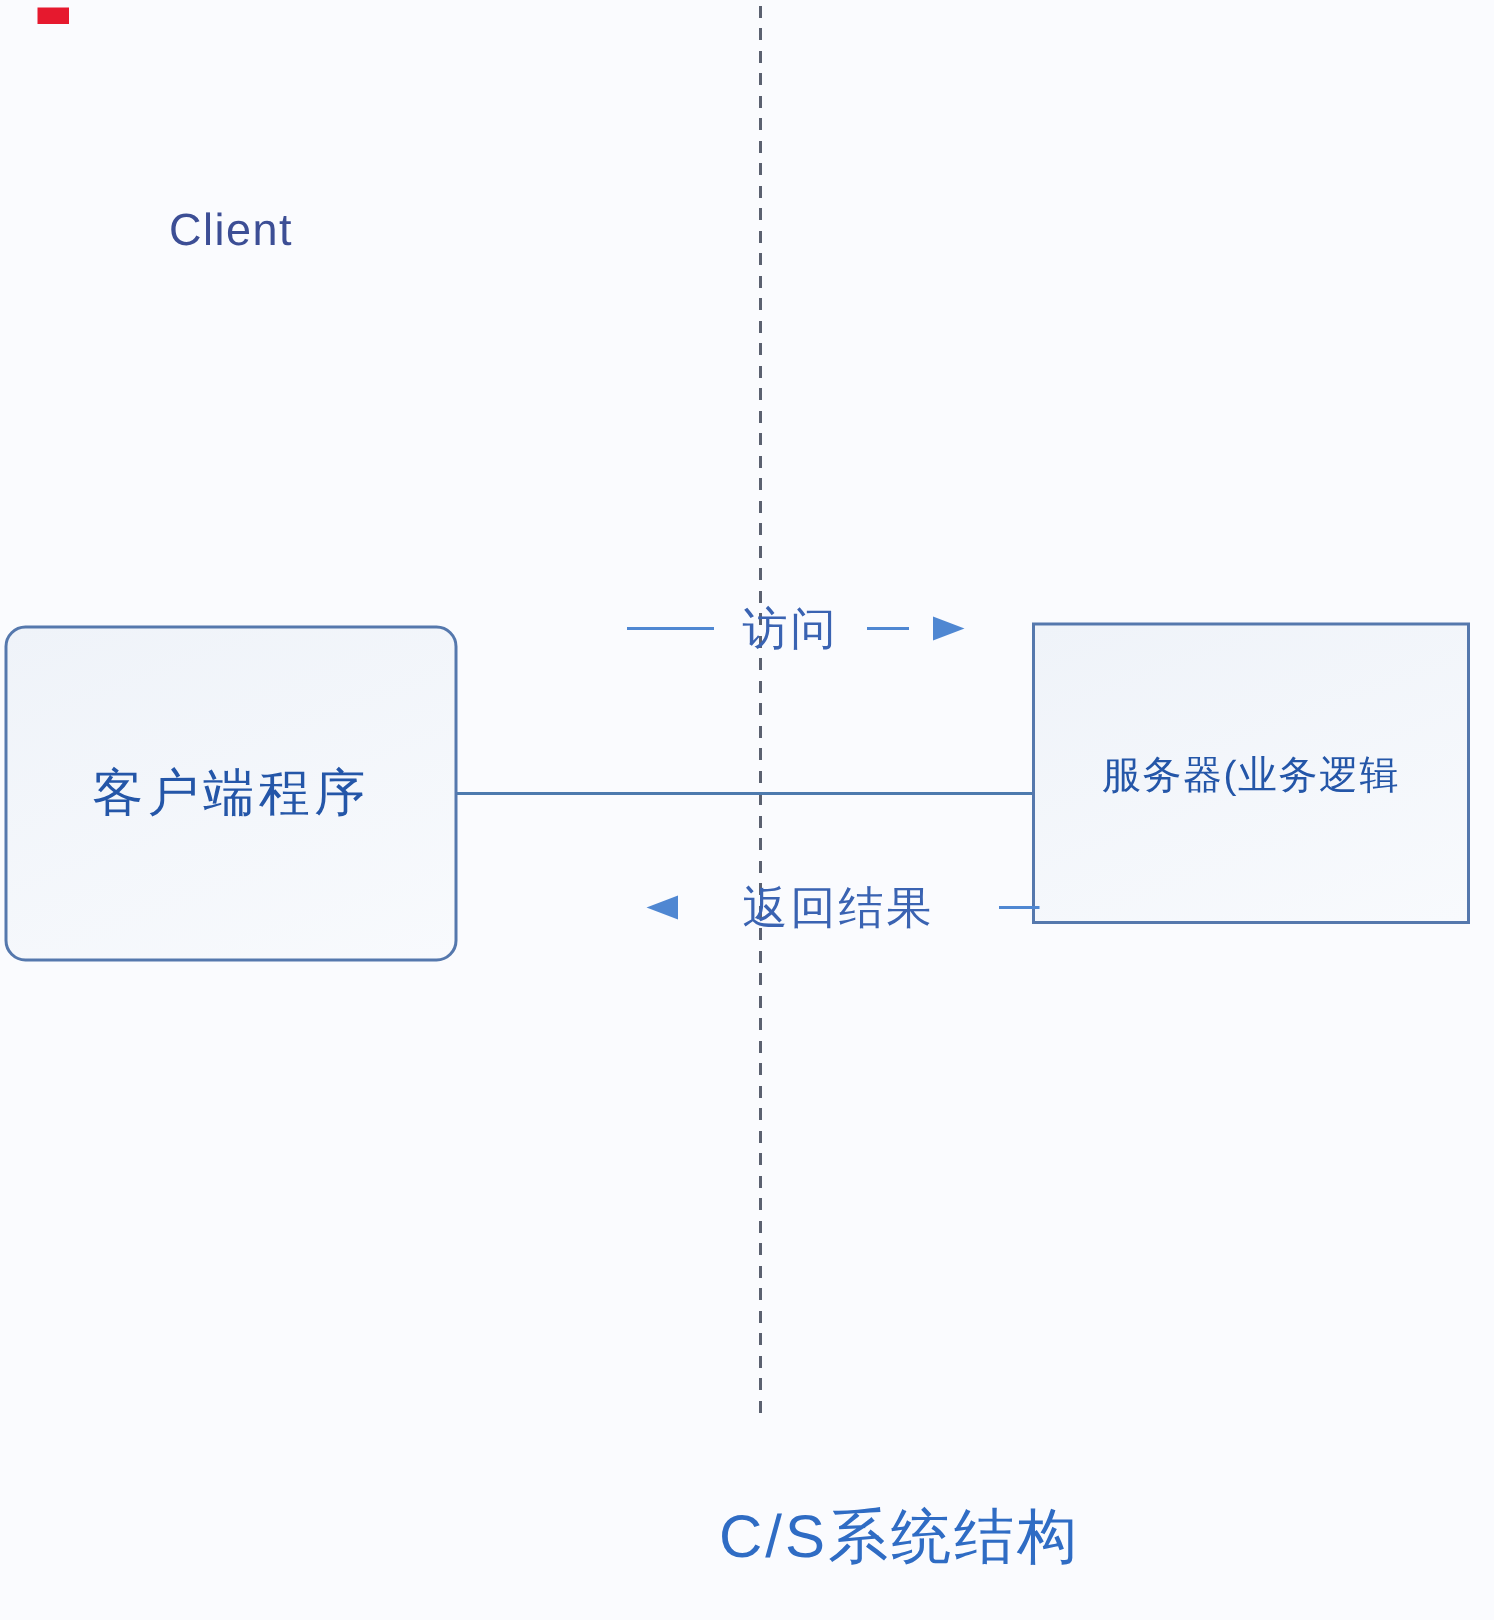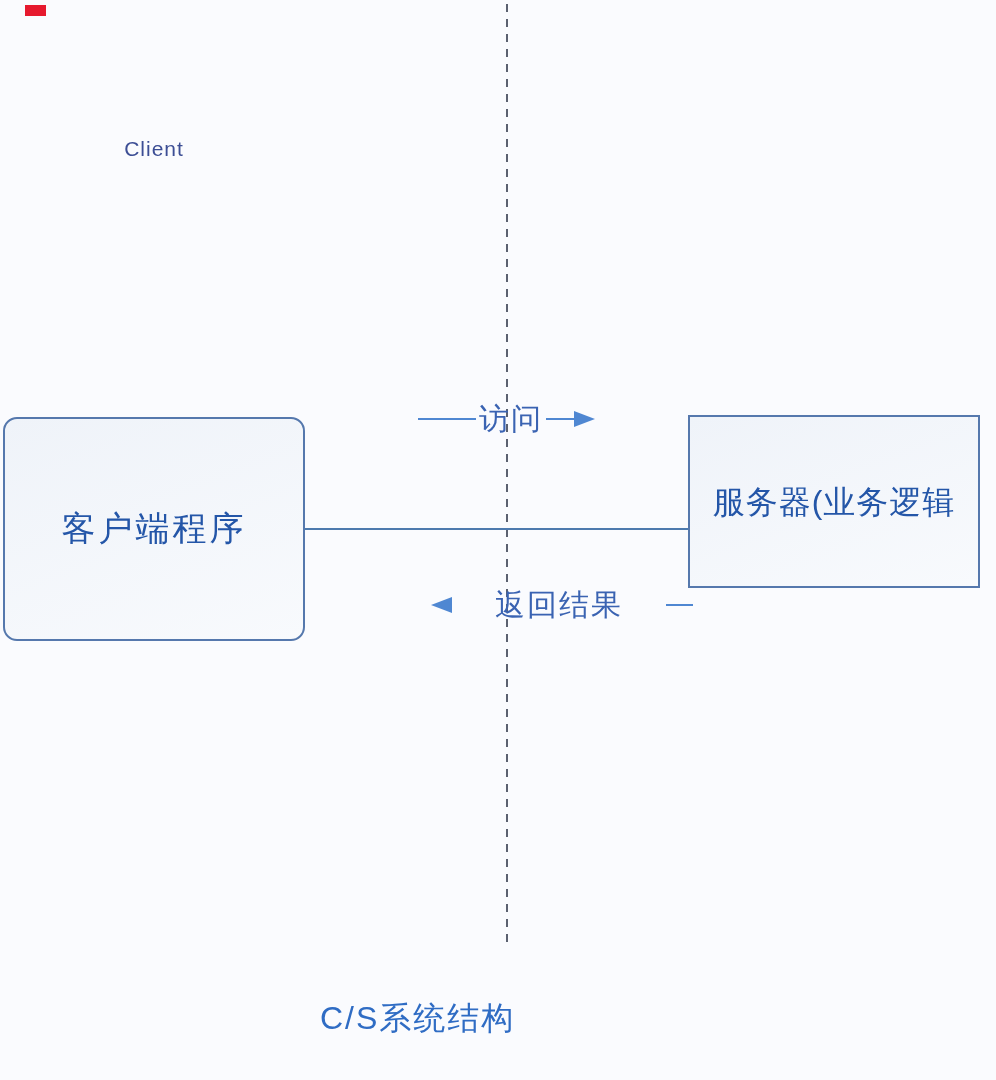--- a/index.html
+++ b/index.html
@@ -31,7 +31,7 @@
   .zone-label{
     position:absolute;top:137px;width:190px;
     text-align:center;
-    font-size:21px;font-weight:400;letter-spacing:1px;
+    font-size:30px;font-weight:400;letter-spacing:1px;
     color:var(--zone-label);
   }
   .zone-label.client{left:59px;}

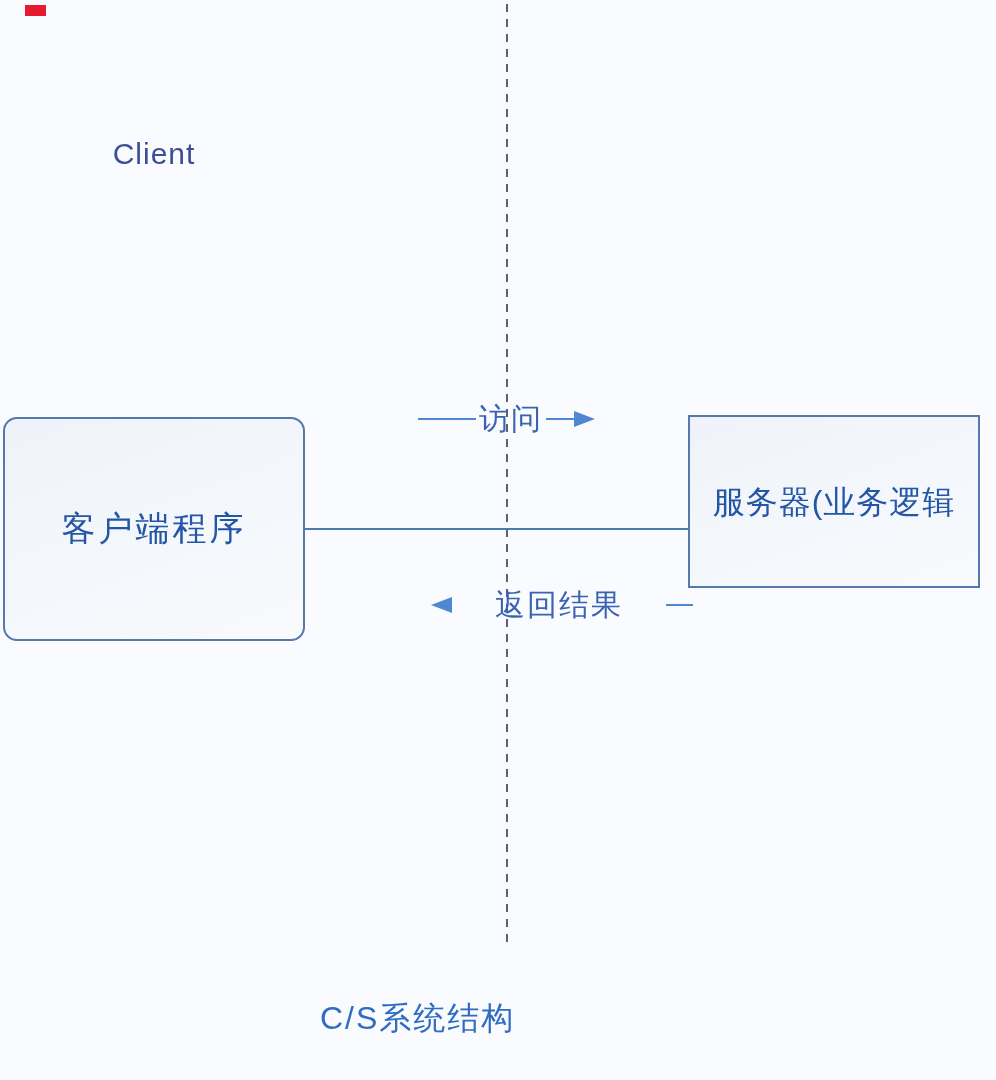--- a/index.html
+++ b/index.html
@@ -66,7 +66,7 @@
     font-size:30px;color:var(--arrow-text);
     letter-spacing:2px;padding:0 3px;white-space:nowrap;
   }
-  .arrow.request{left:418px;top:402px;height:34px;}
+  .arrow.request{left:418px;top:402px;height:34px;gap:16px;}
   .arrow.response{left:431px;top:588px;height:34px;gap:40px;}
   .tri-right{
     width:0;height:0;

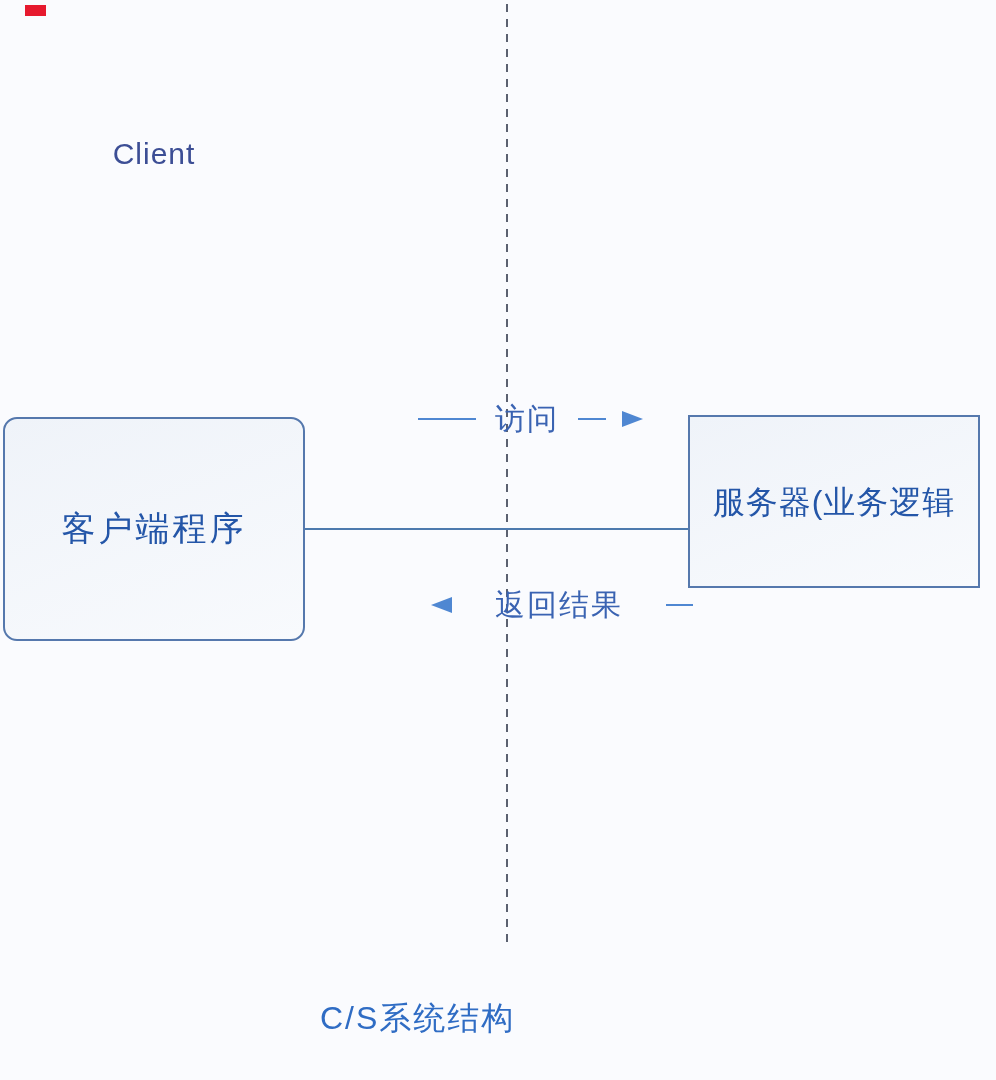--- a/index.html
+++ b/index.html
@@ -56,7 +56,7 @@
     text-align:center;
   }
   .client-box{left:3px;top:417px;width:302px;height:224px;font-size:34px;letter-spacing:3px;border-radius:14px;}
-  .server-box{left:688px;top:415px;width:292px;height:173px;font-size:32px;}
+  .server-box{left:688px;top:415px;width:292px;height:201px;font-size:26px;}
   .server-box .lines{line-height:46px;letter-spacing:1px;}
   .arrow{
     position:absolute;display:flex;align-items:center;

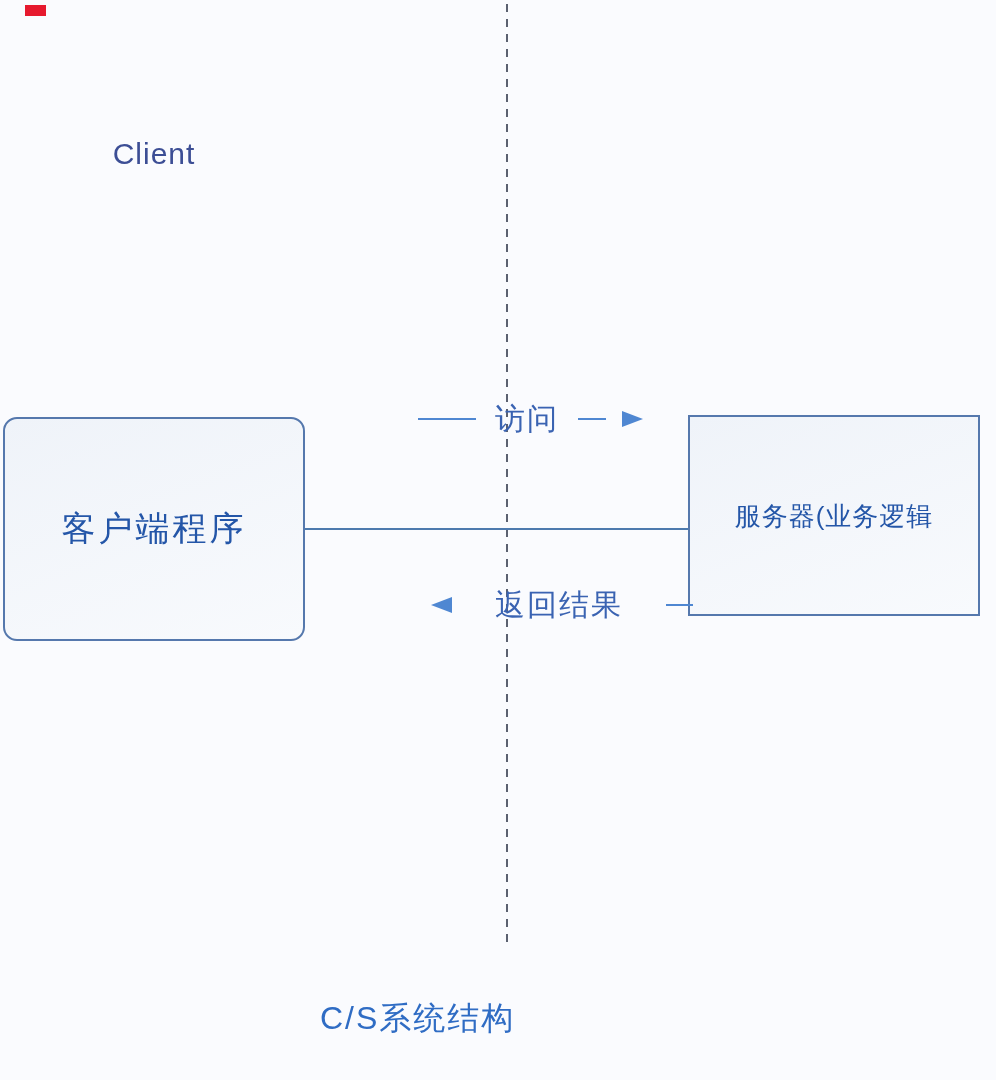--- a/index.html
+++ b/index.html
@@ -80,8 +80,8 @@
   }
   .title{
     position:absolute;left:320px;top:997px;width:400px;
-    text-align:left;
-    font-size:32px;color:var(--title-text);letter-spacing:2px;
+    text-align:right;
+    font-size:40px;color:var(--title-text);letter-spacing:2px;
   }
 </style>
 </head>

